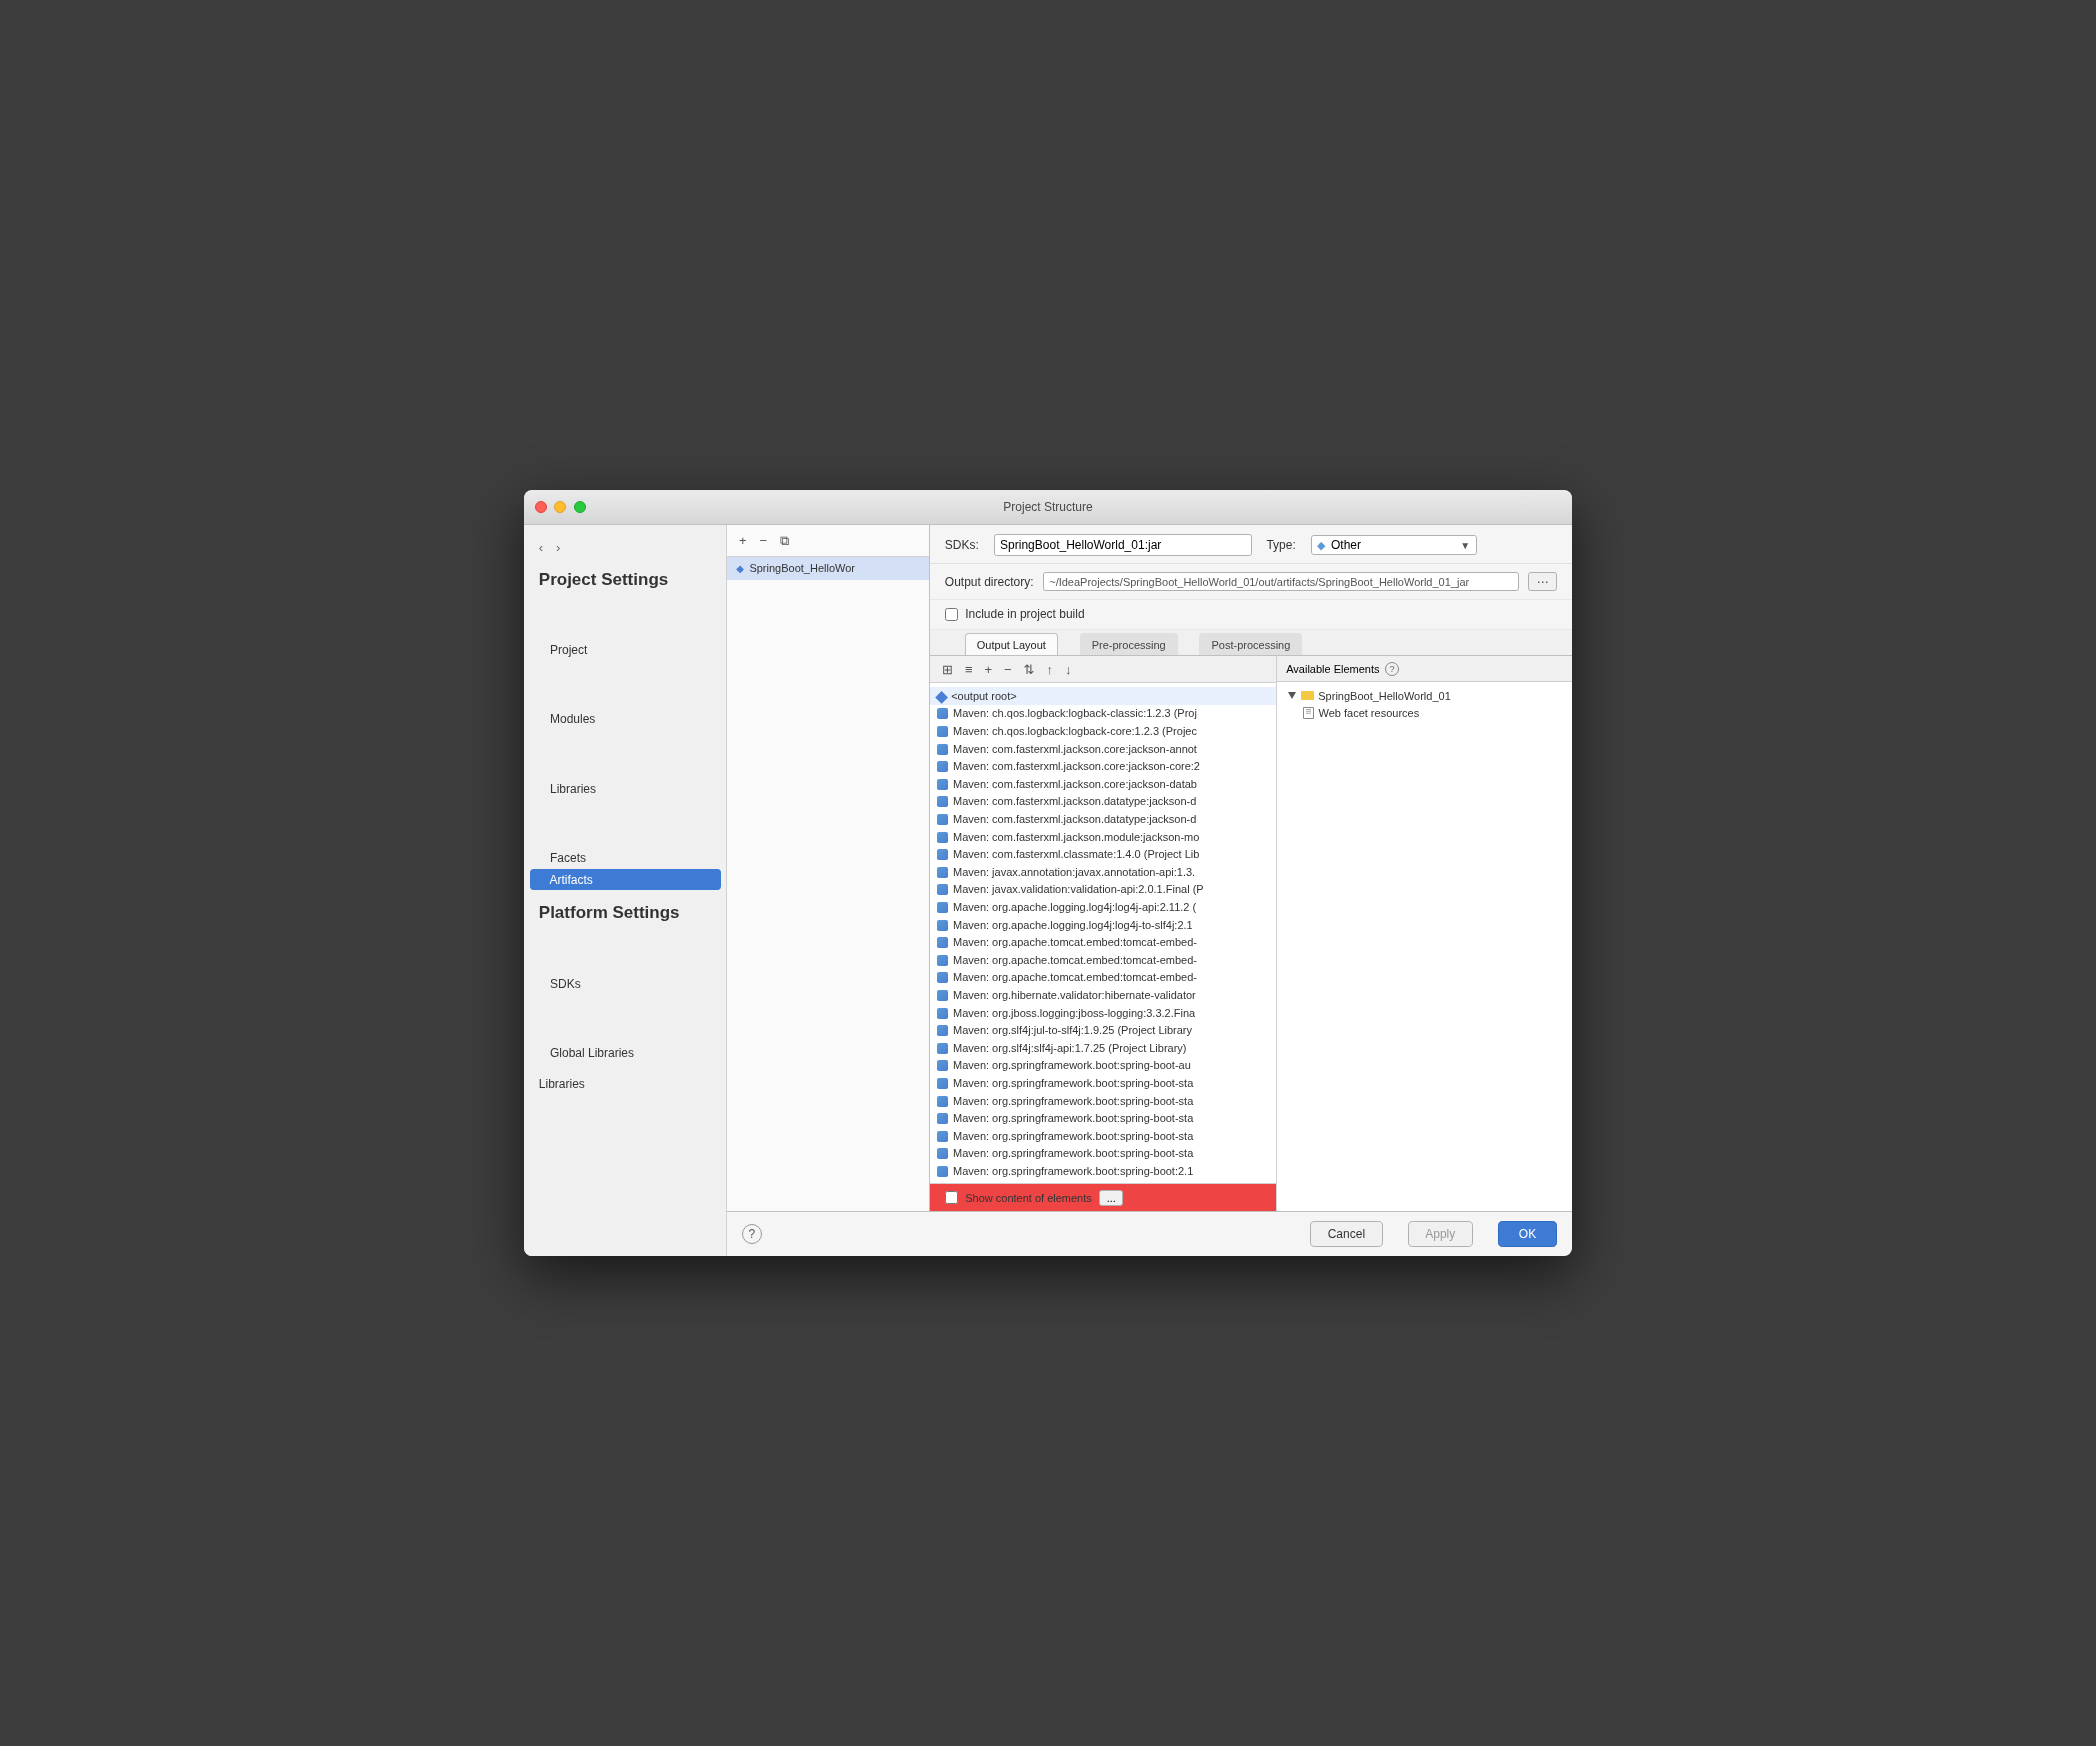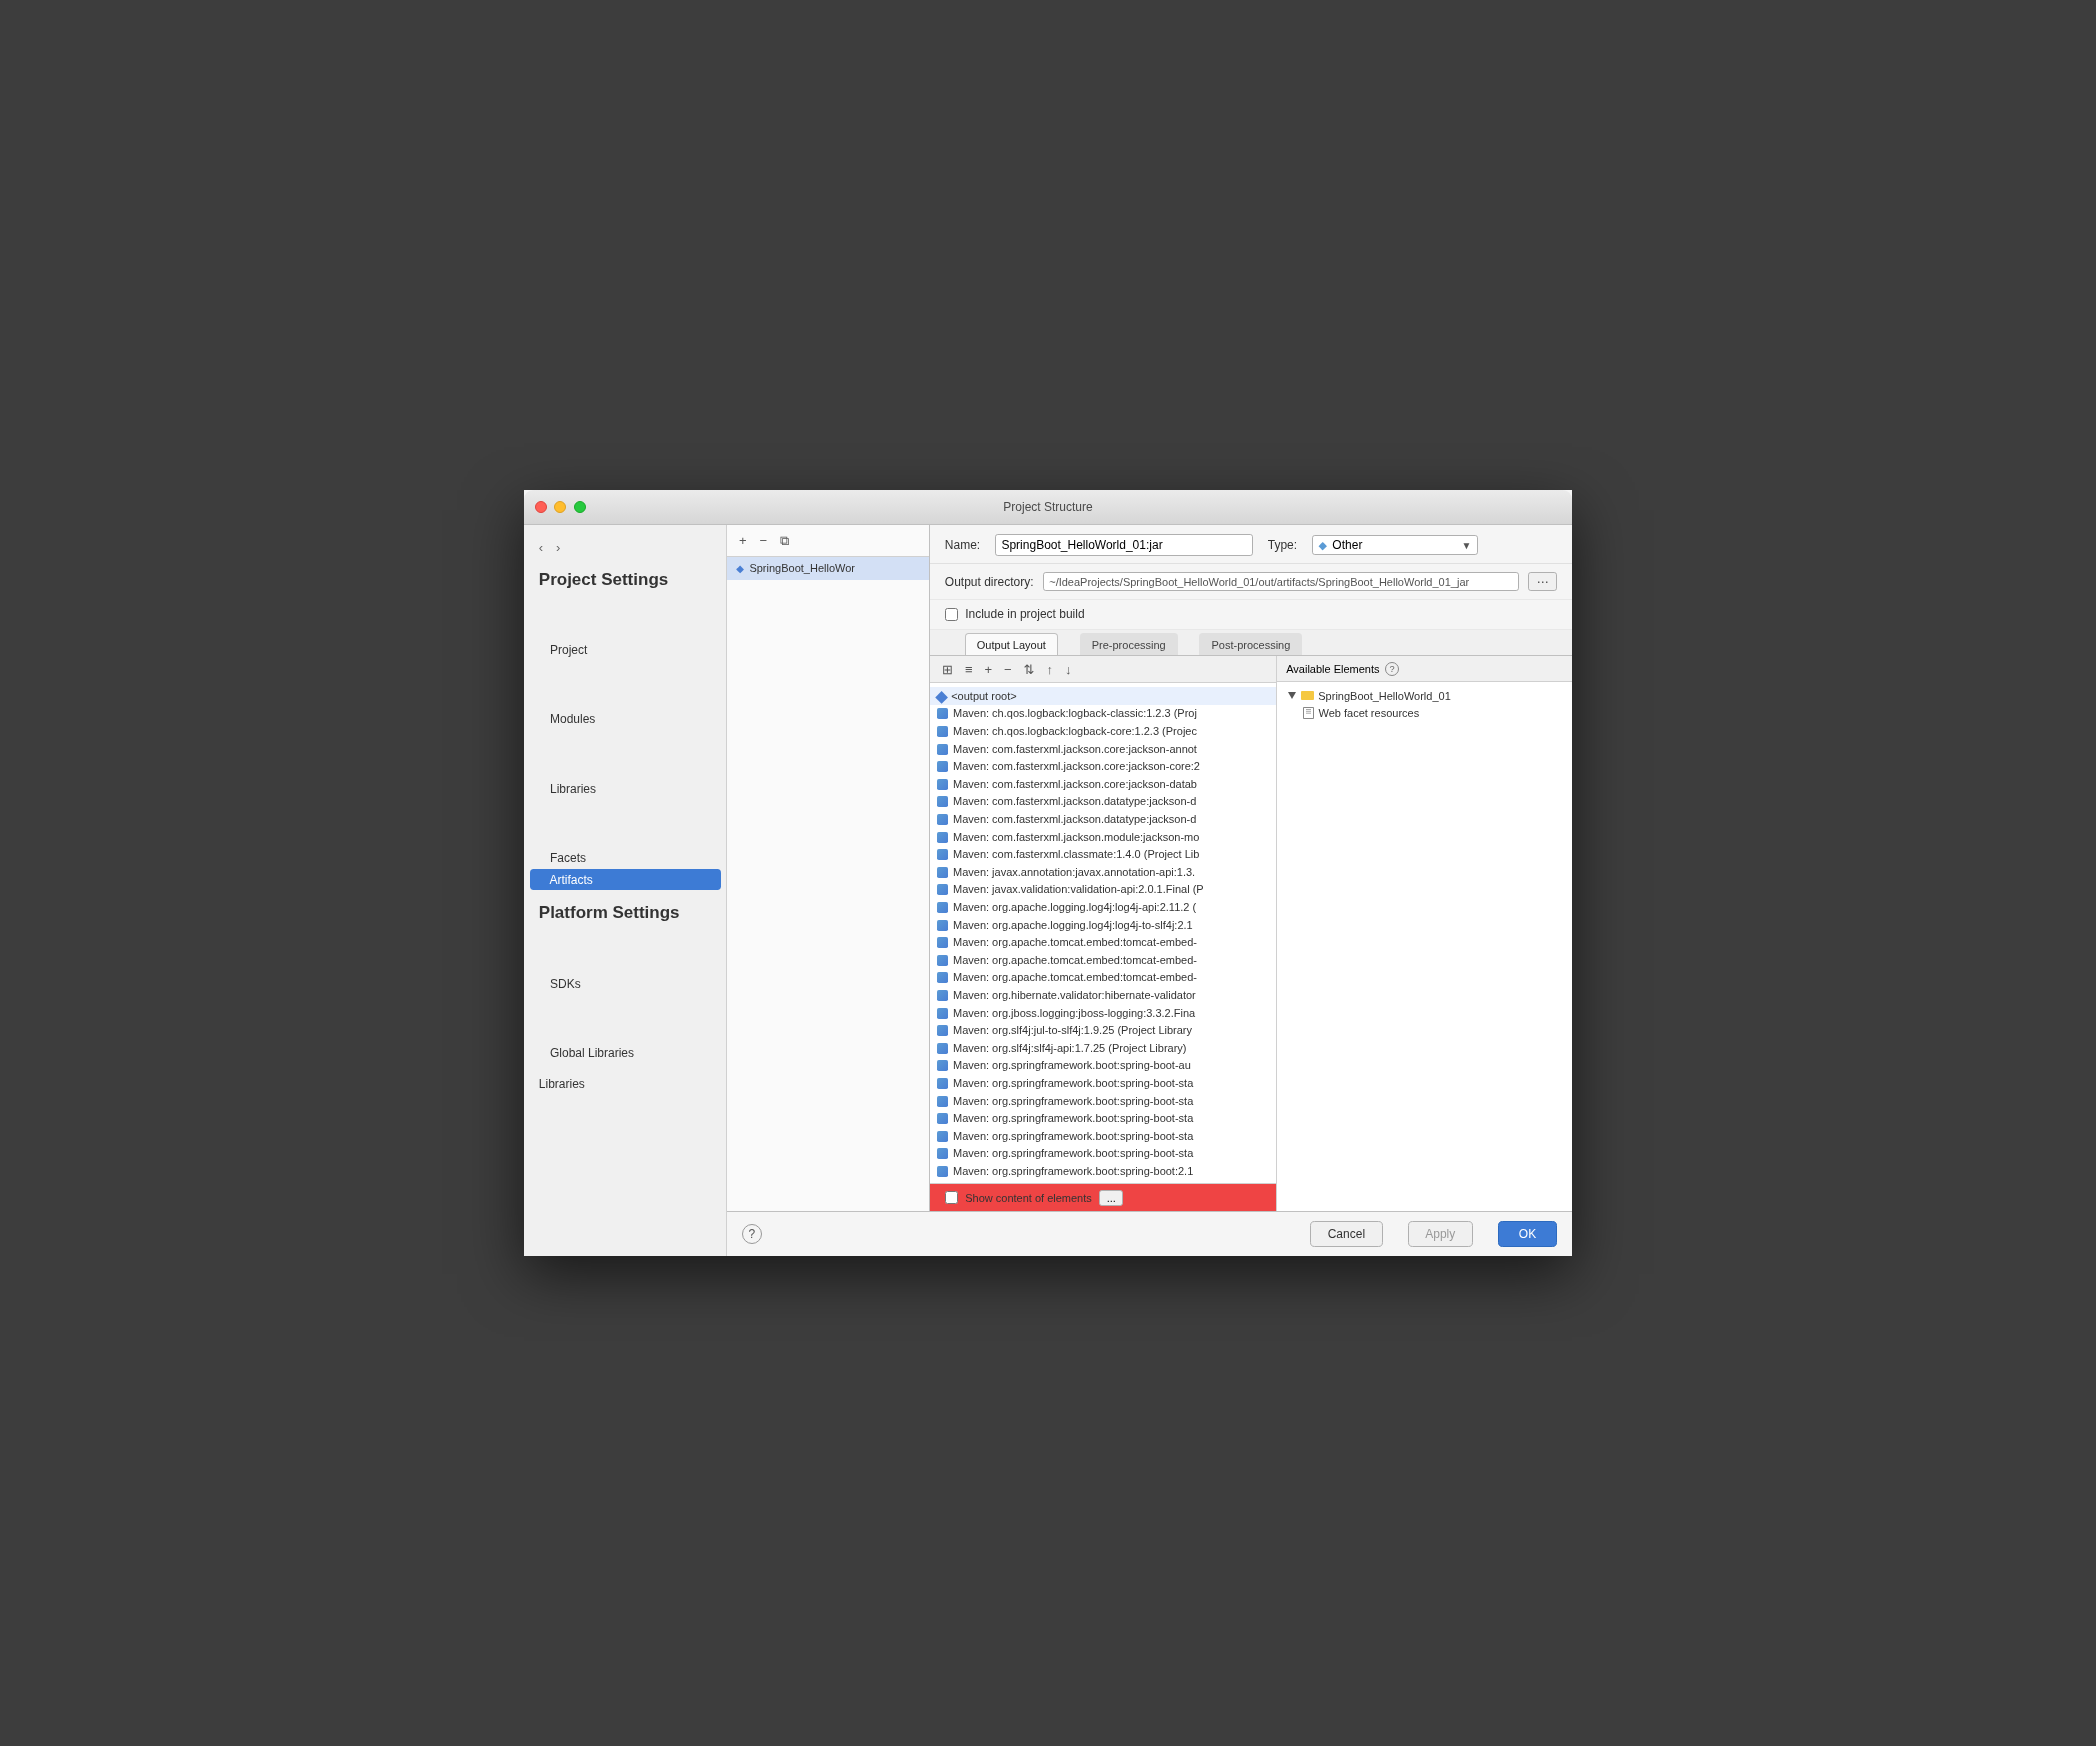--- a/index.html
+++ b/index.html
@@ -15,7 +15,7 @@
     .window {
       width: 1048px;
       background: #f5f5f5;
-      border-radius: 0;
+      border-radius: 8px;
       box-shadow: 0 18.5px 55px rgba(0,0,0,0.6);
       overflow: hidden;
       display: flex;

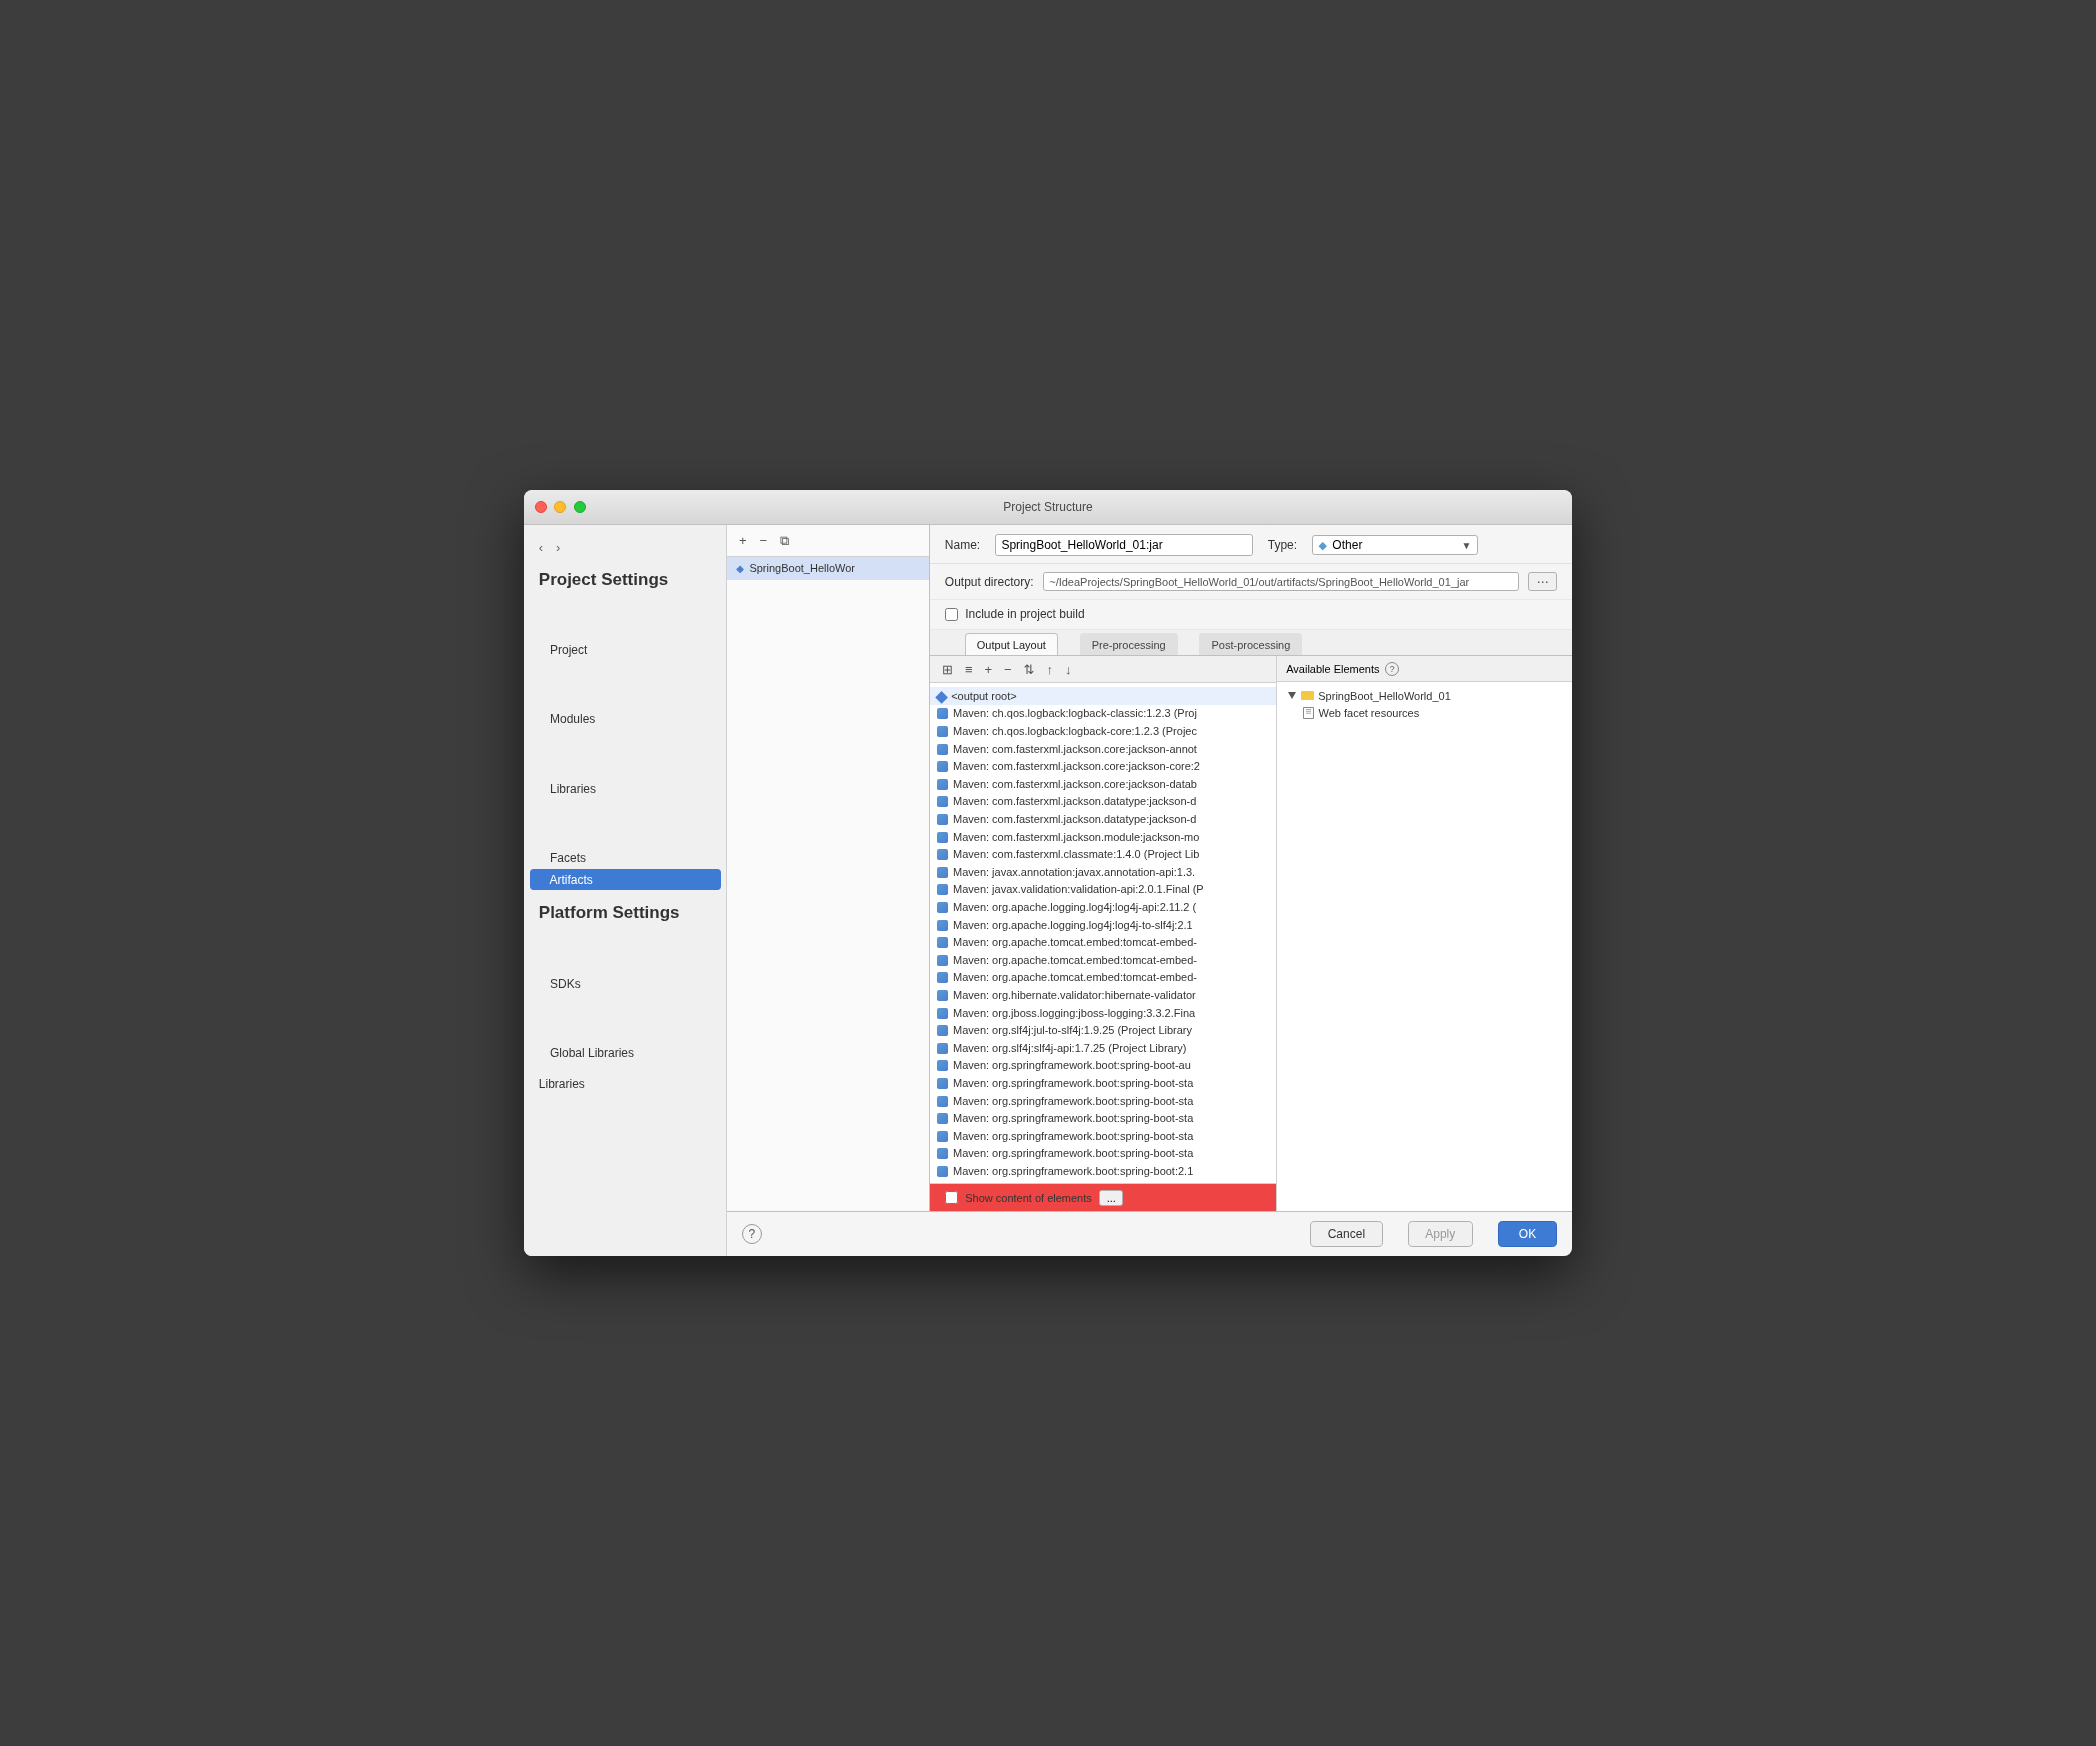--- a/index.html
+++ b/index.html
@@ -568,7 +568,7 @@
         <div class="center-panel">
 
           <div class="name-type-row">
-            <span class="field-label">Name:</span>
+            <span class="field-label">SDKs:</span>
             <input class="name-input" type="text" value="SpringBoot_HelloWorld_01:jar" style="">
             <span class="type-label">Type:</span>
             <div class="type-select-wrapper">

